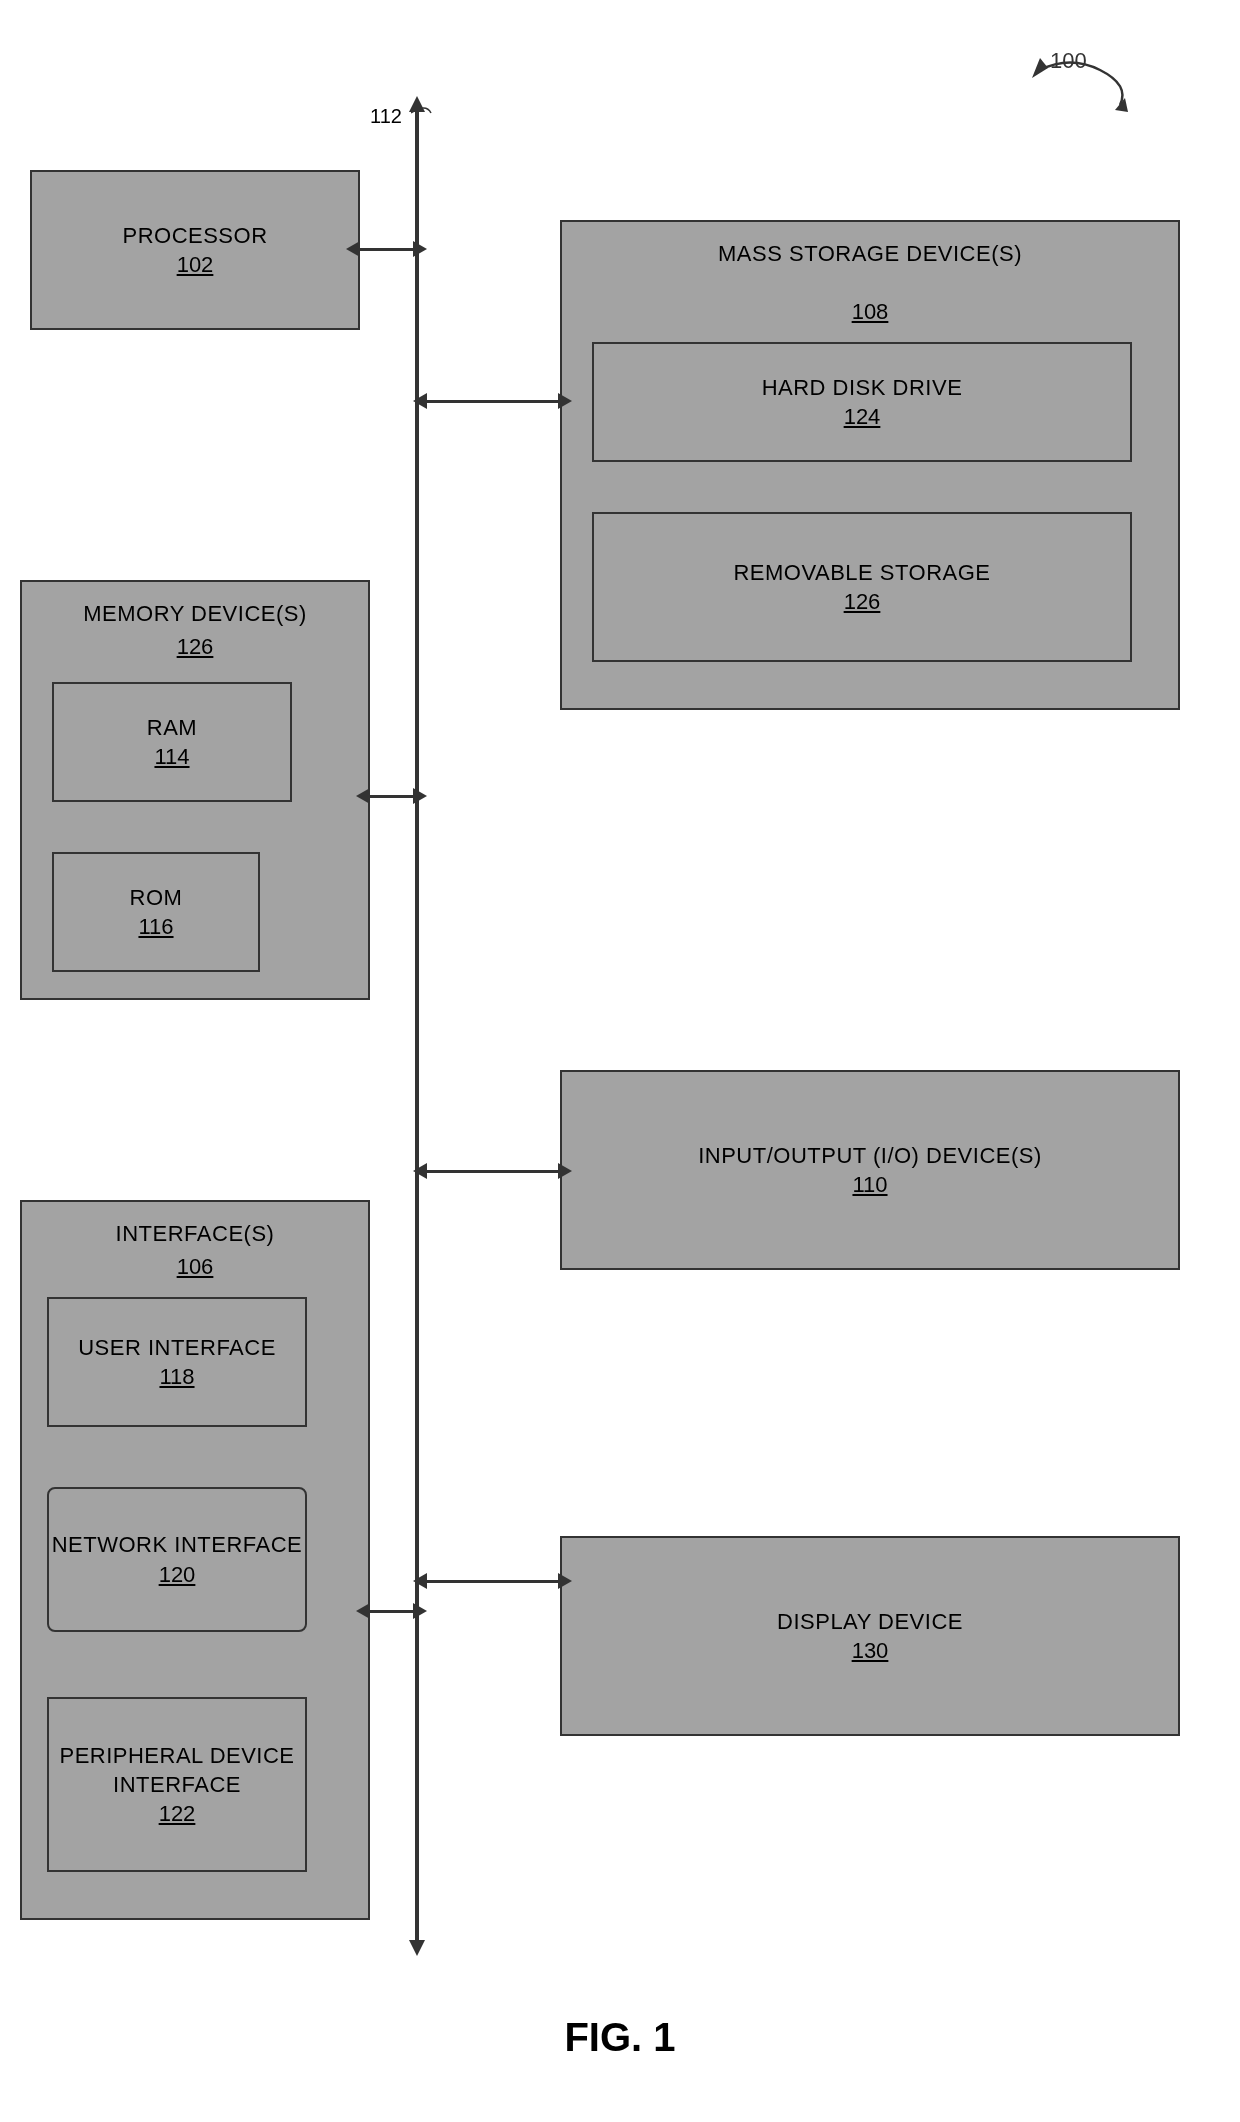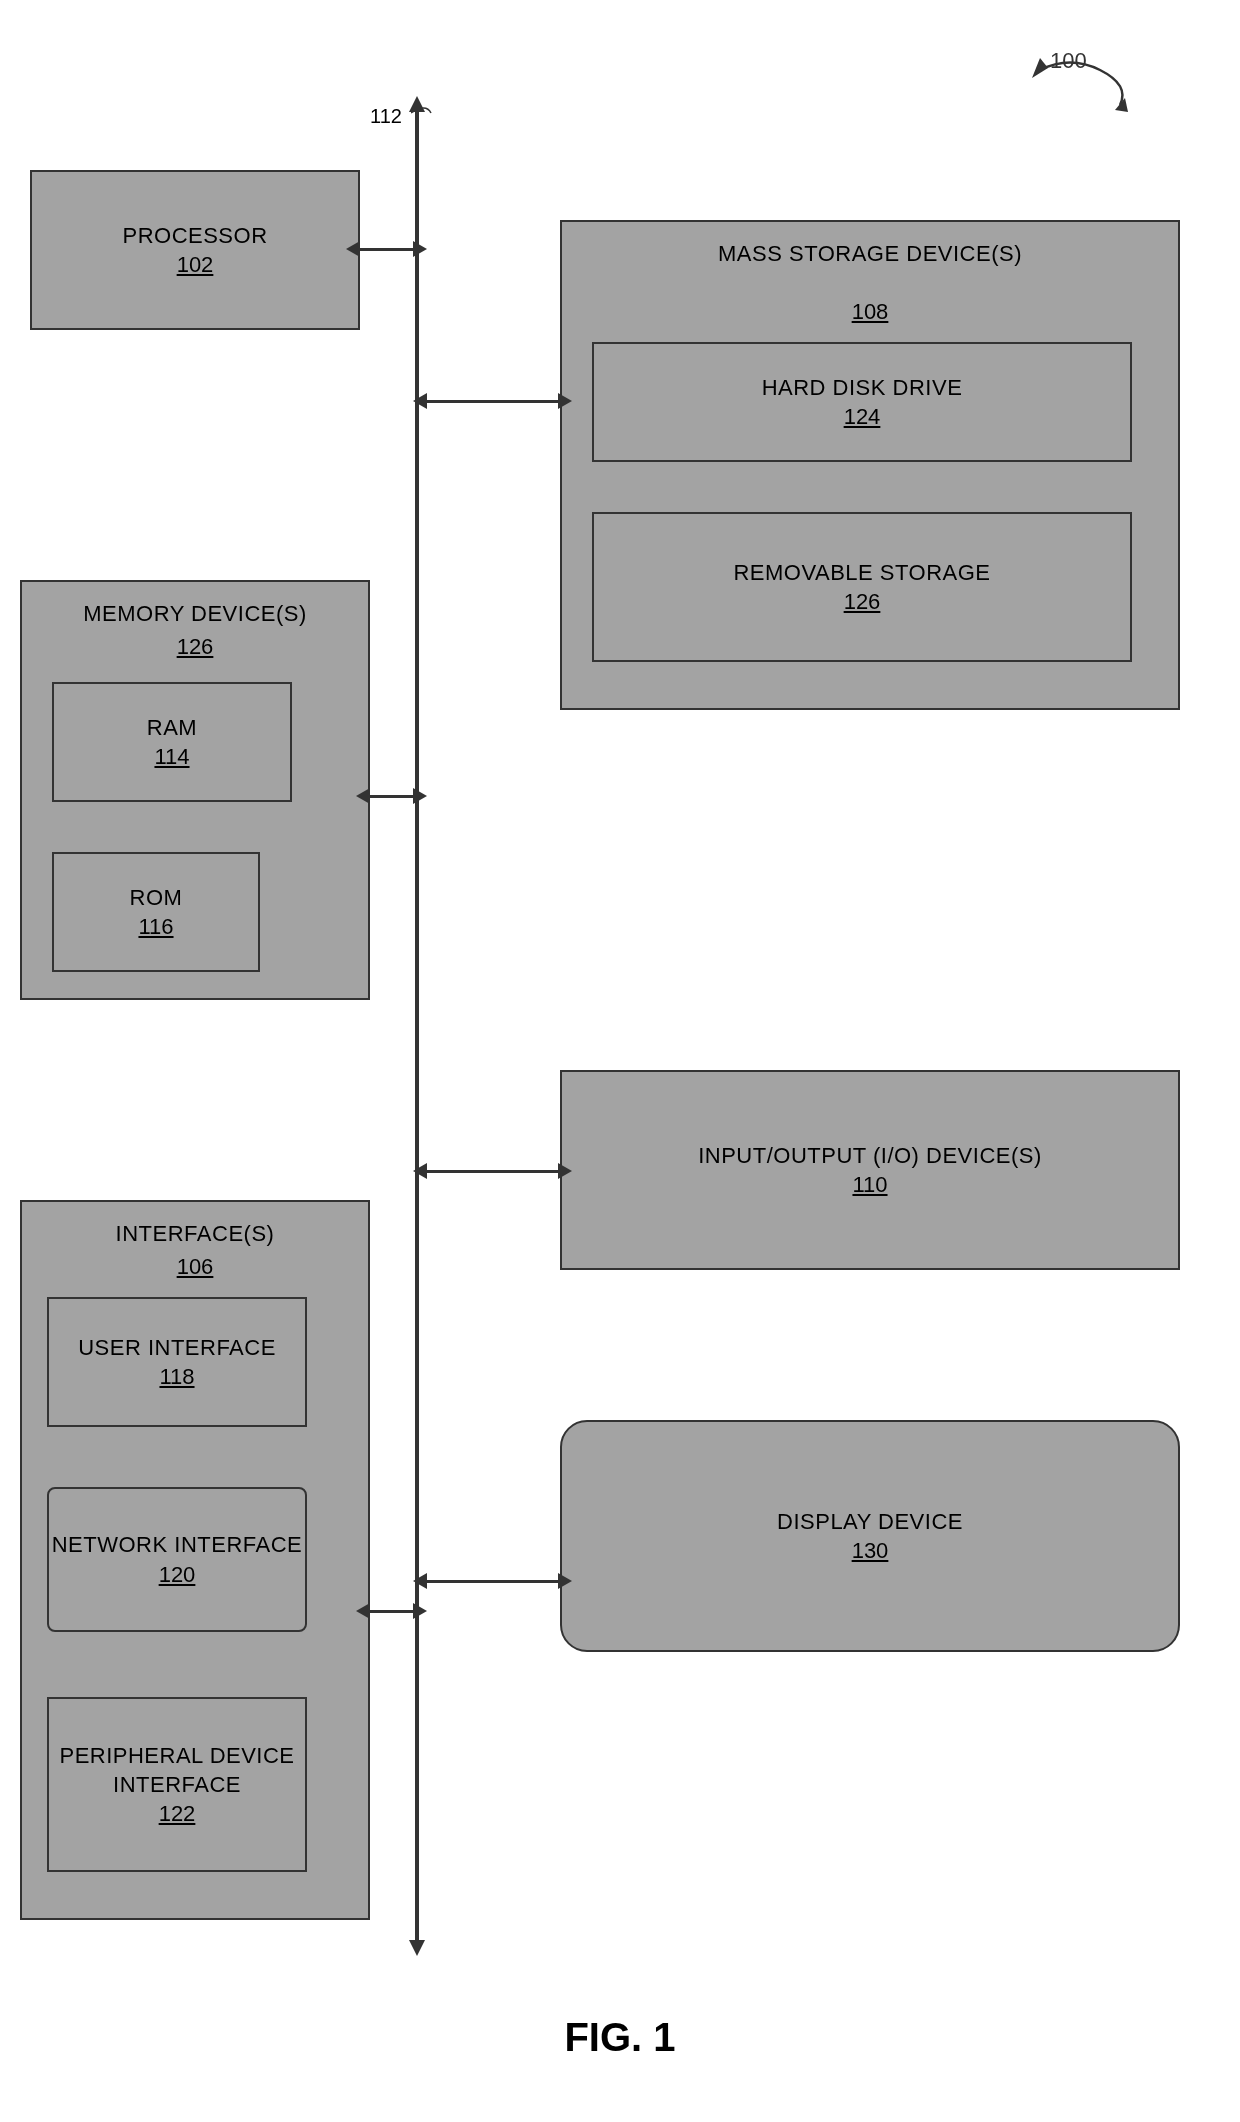--- a/index.html
+++ b/index.html
@@ -213,7 +213,7 @@
   <div class="arrow-left" style="position:absolute; top:1123px; left:413px;"></div>
   <div class="arrow-right" style="position:absolute; top:1123px; left:558px;"></div>
 
-  <div class="box" style="left:560px; top:1380px; width:620px; height:232px;border-radius:27px;">
+  <div class="box" style="left:560px; top:1496px; width:620px; height:200px;">
     <span class="box-label">DISPLAY DEVICE</span>
     <span class="box-number">130</span>
   </div>

